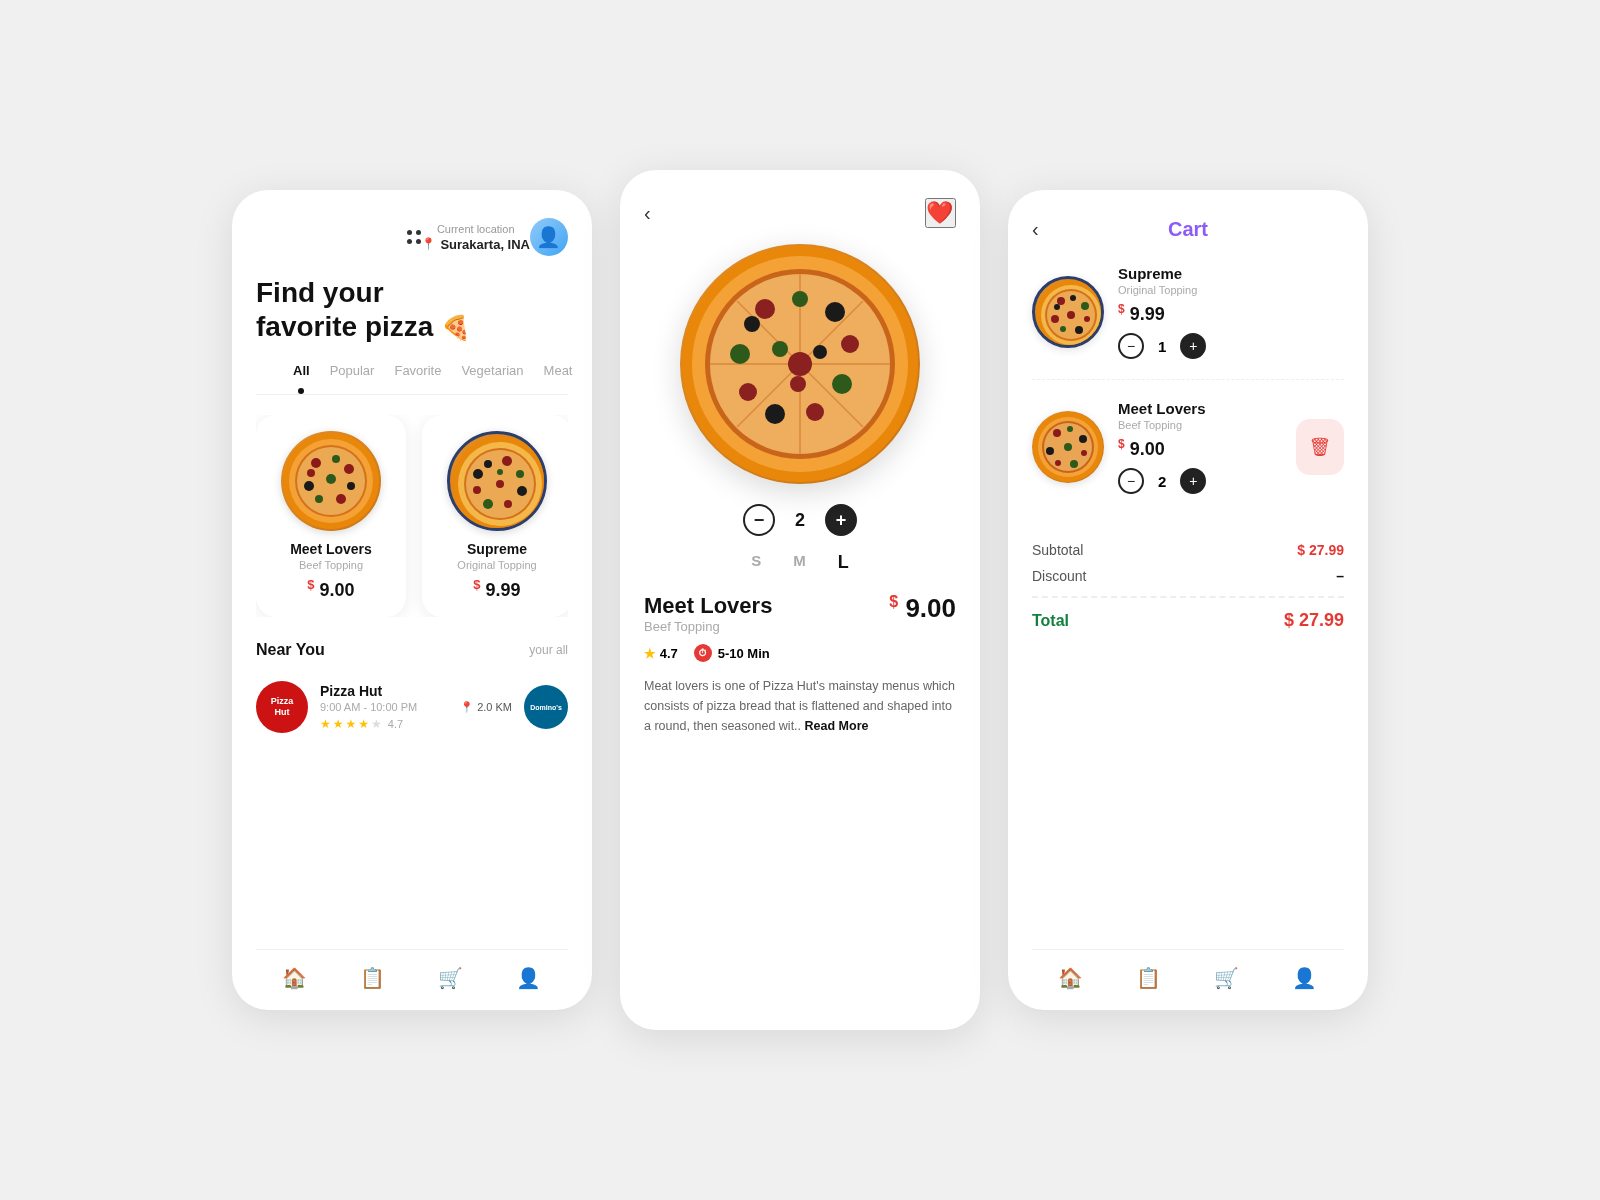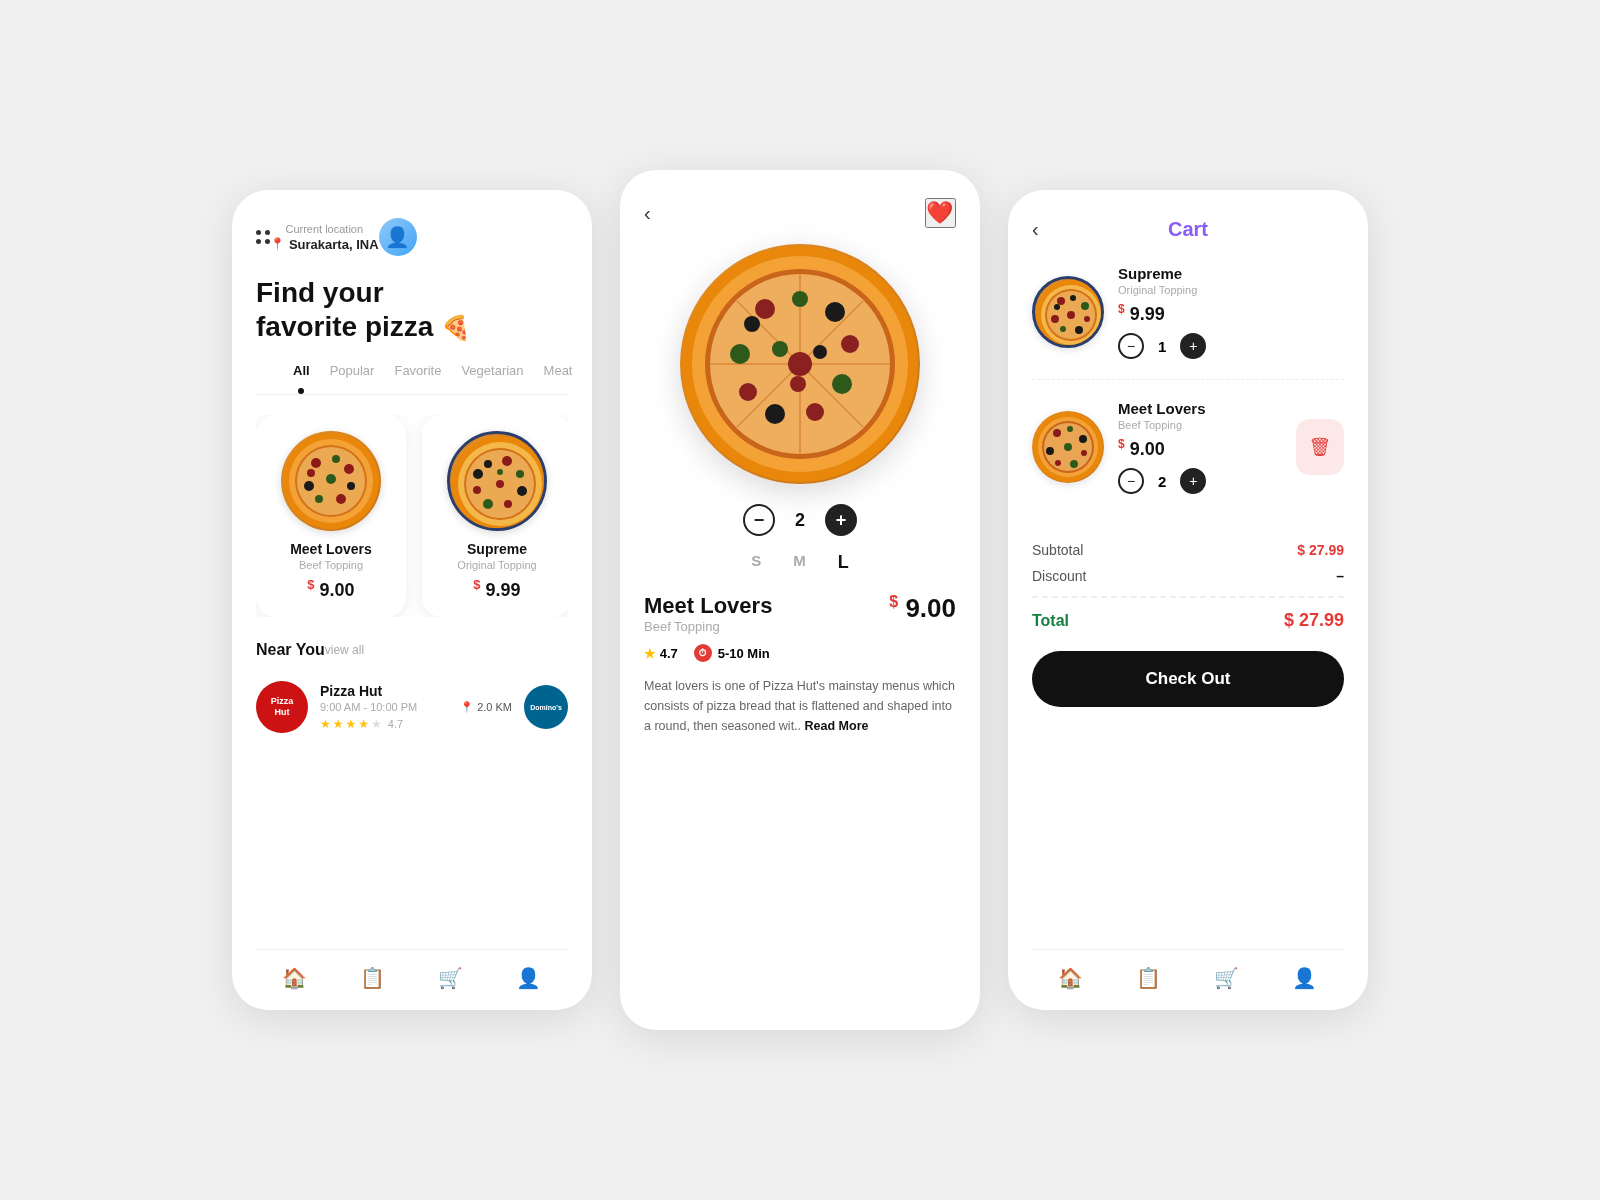--- a/index.html
+++ b/index.html
@@ -59,7 +59,7 @@
     .header-row {
       display: flex;
       align-items: center;
-      justify-content: flex-start;
+      justify-content: flex-end;
       margin-bottom: 20px;
     }
 

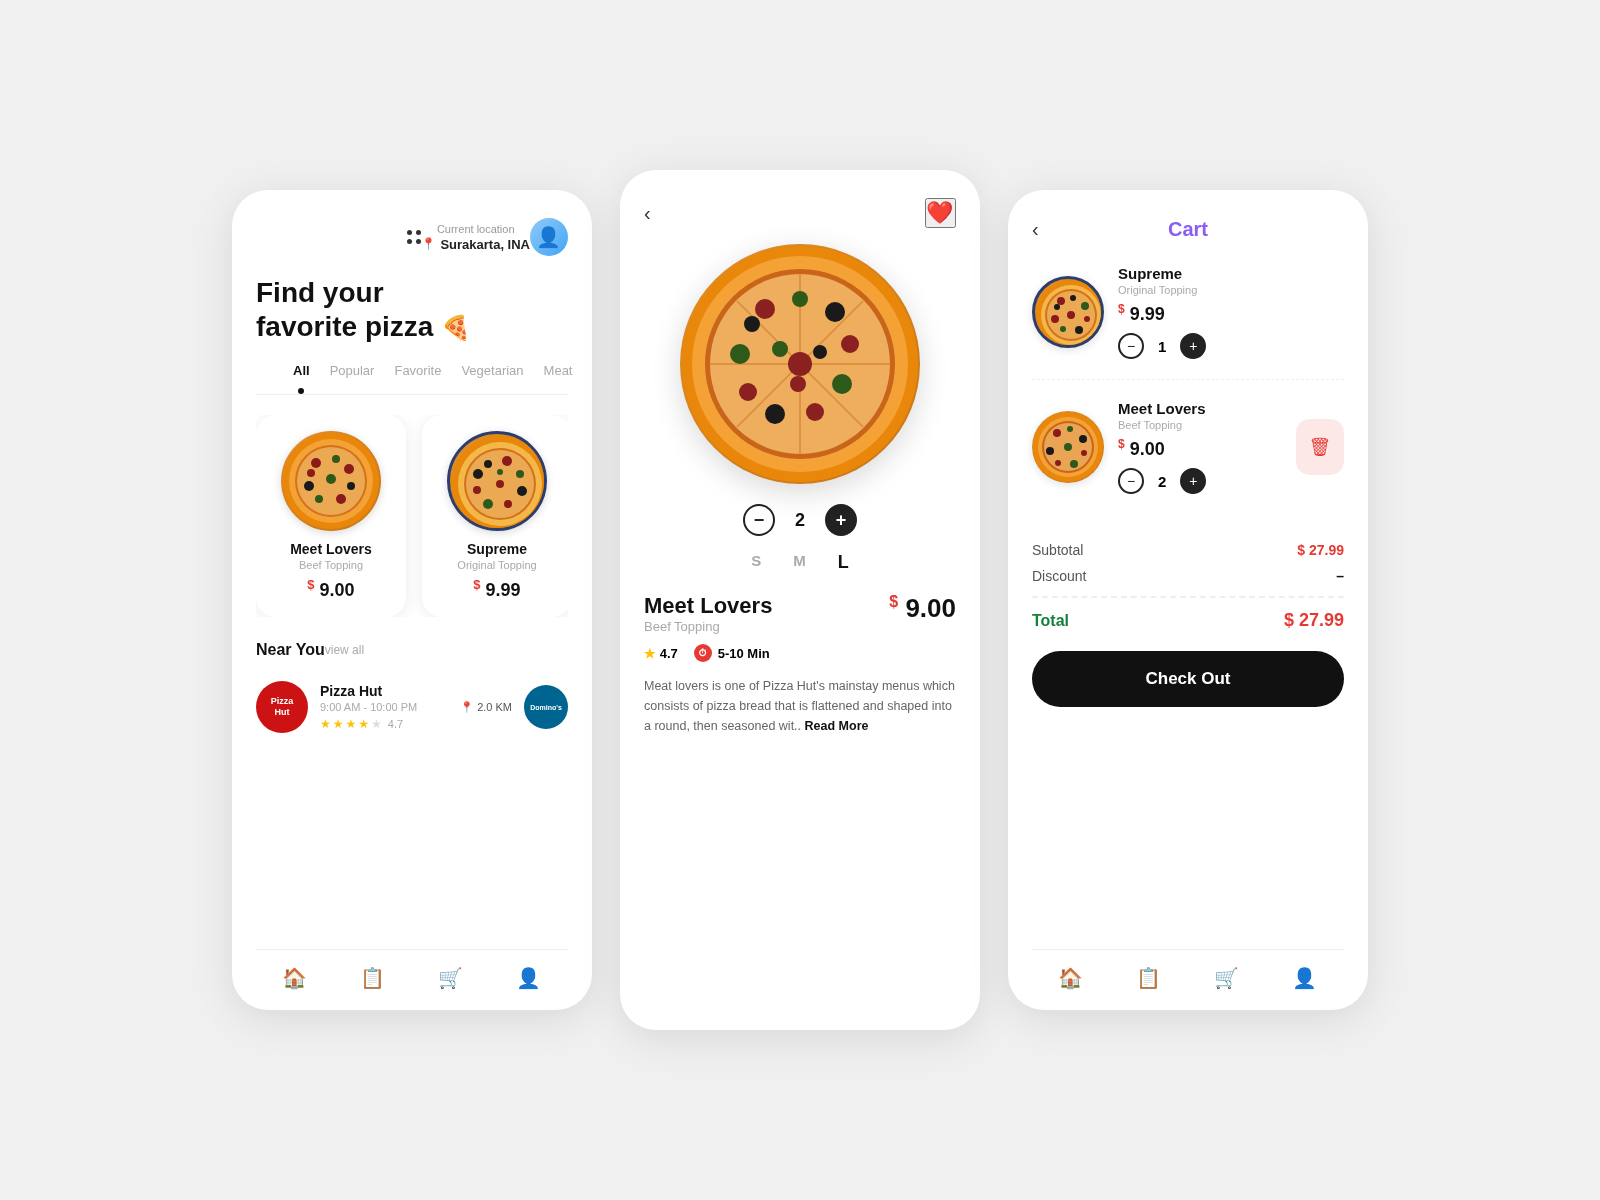--- a/index.html
+++ b/index.html
@@ -222,7 +222,7 @@
     
     .section-header {
       display: flex;
-      justify-content: flex-start;
+      justify-content: space-between;
       align-items: center;
       margin-bottom: 12px;
     }

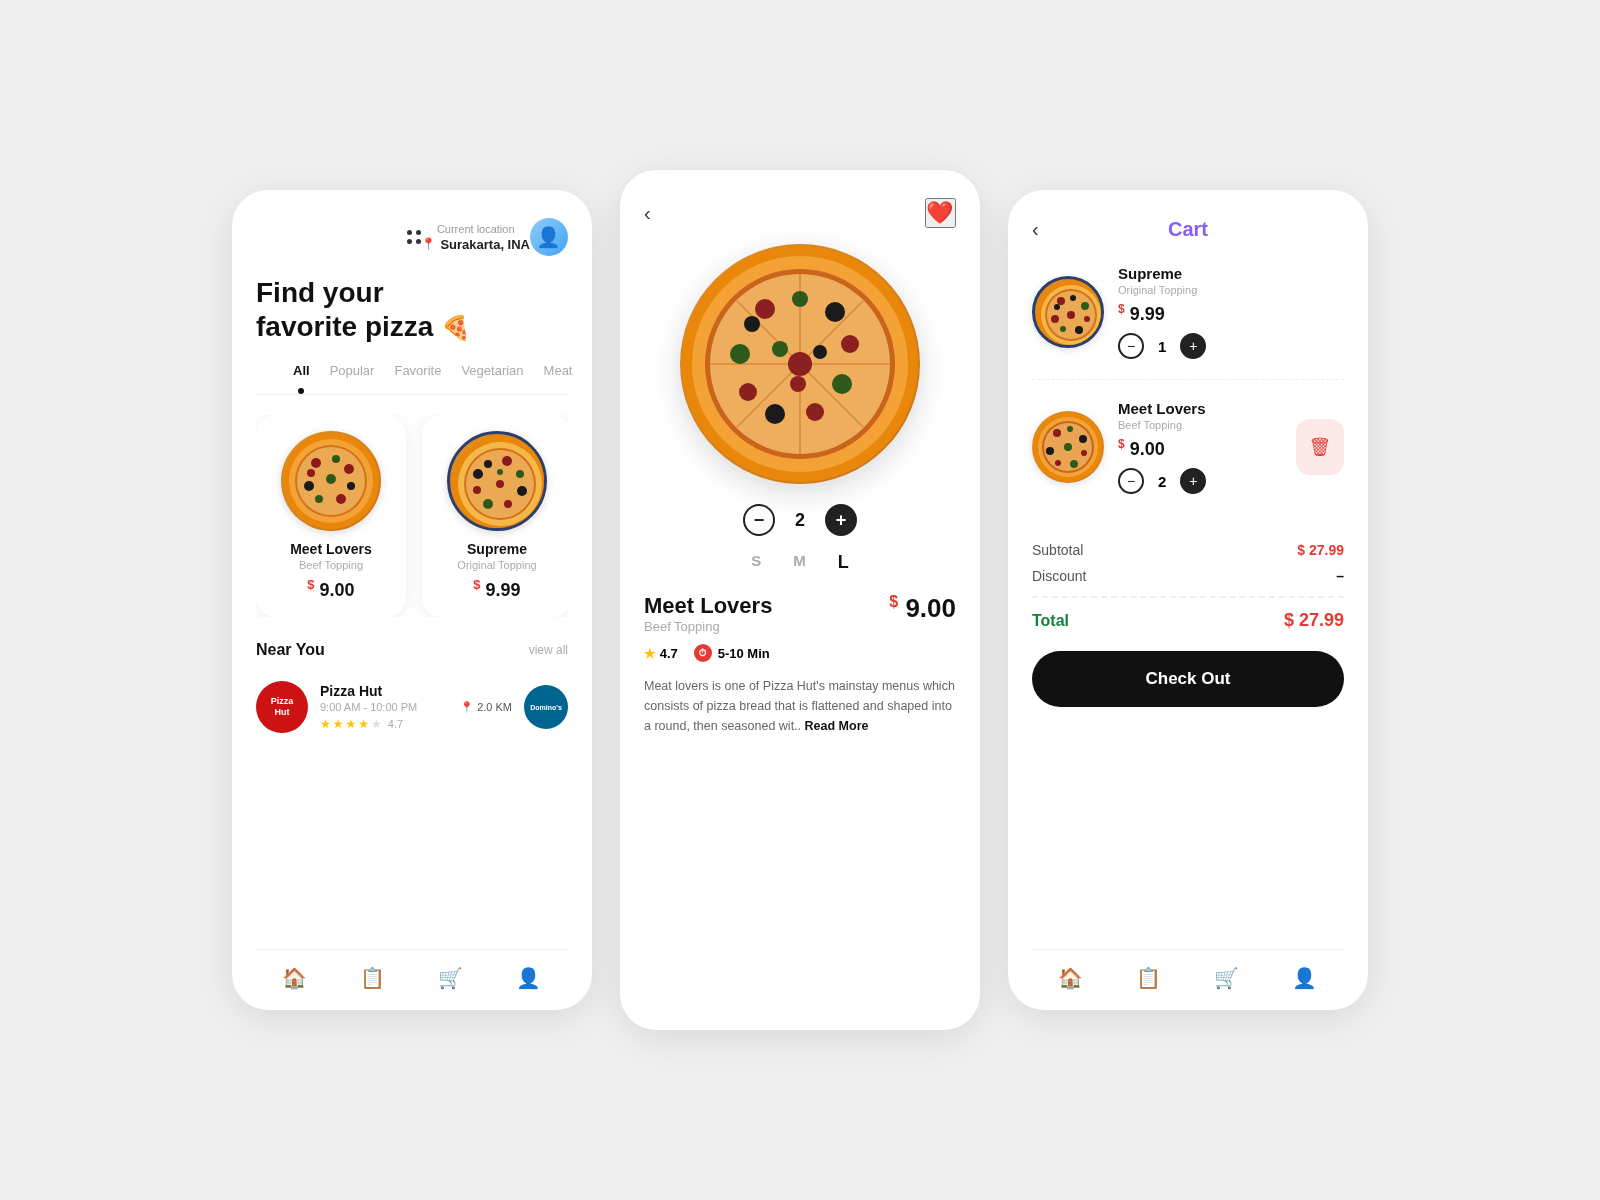--- a/index.html
+++ b/index.html
@@ -752,7 +752,7 @@
 
     <div class="section-header">
       <span class="section-title">Near You</span>
-      <span class="view-all">view all</span>
+      <span class="view-all">your all</span>
     </div>
     <div class="restaurant-item">
       <div class="restaurant-logo">

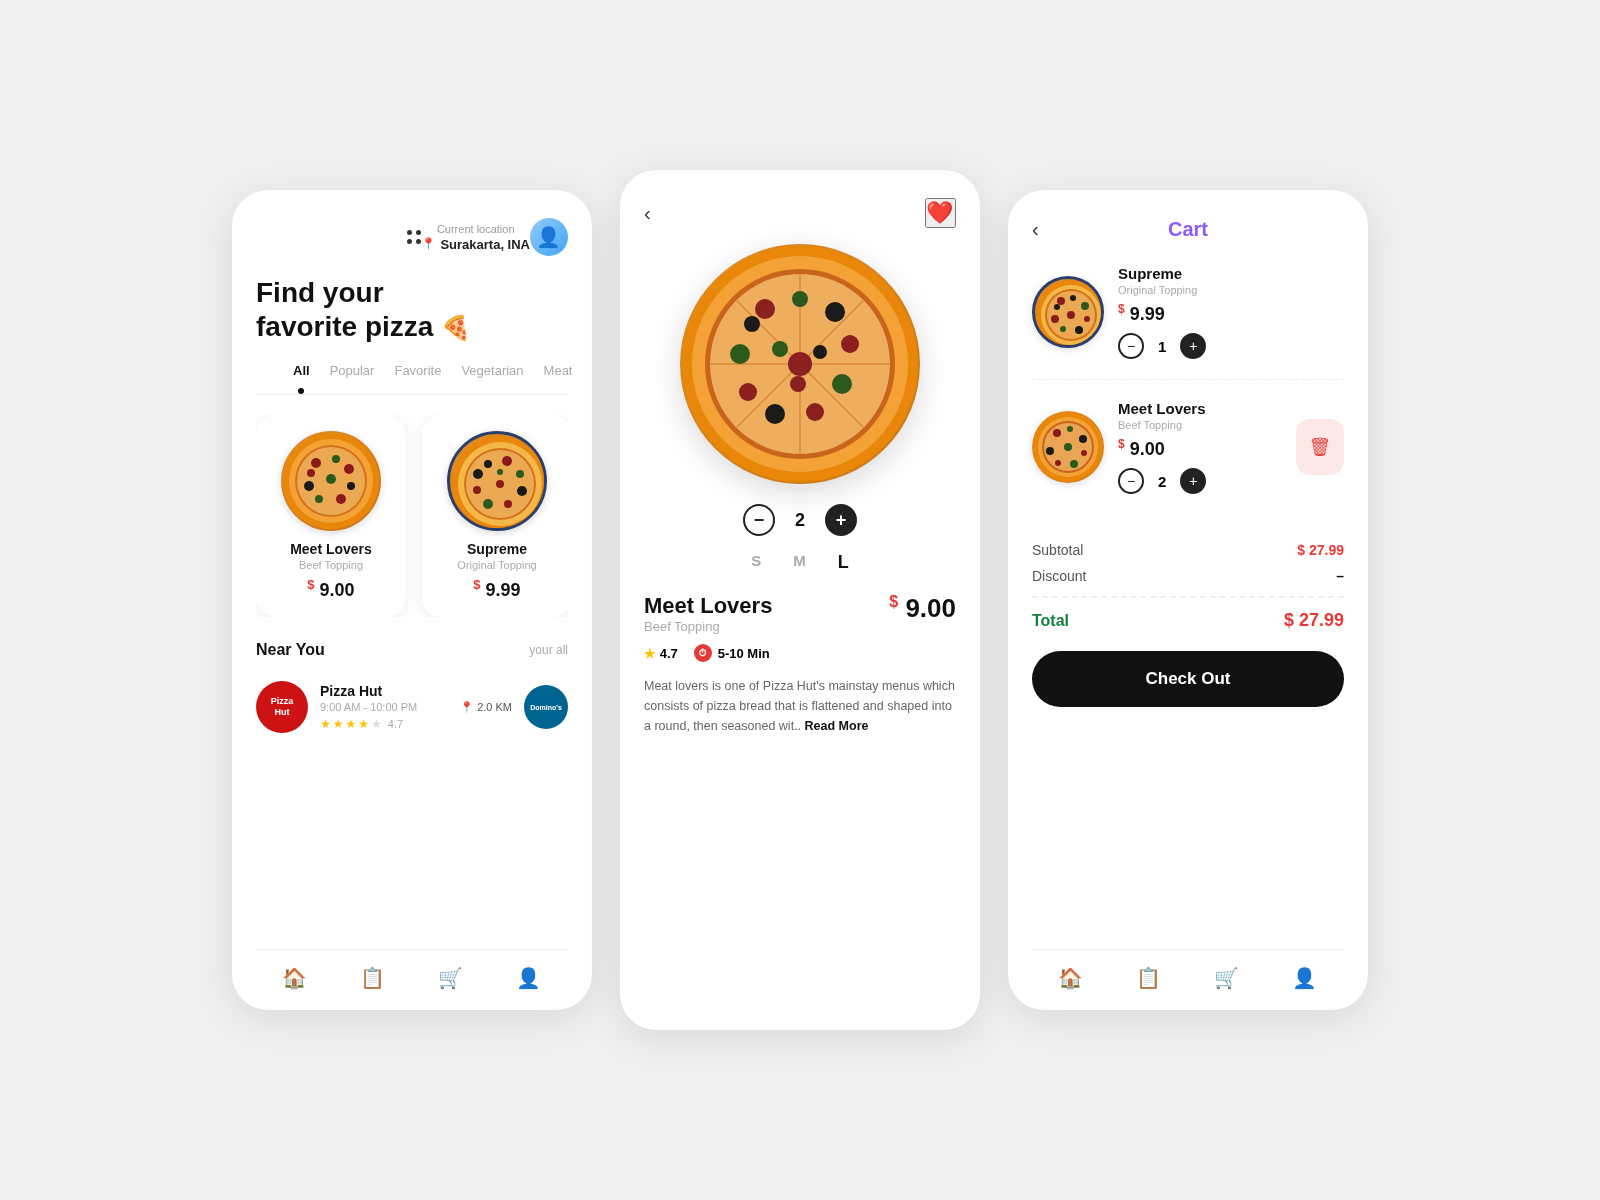--- a/index.html
+++ b/index.html
@@ -963,7 +963,6 @@
         <span class="total-label">Total</span>
         <span class="total-value">$ 27.99</span>
       </div>
-      <button class="checkout-btn">Check Out</button>
     </div>
 
     <div class="bottom-nav">

